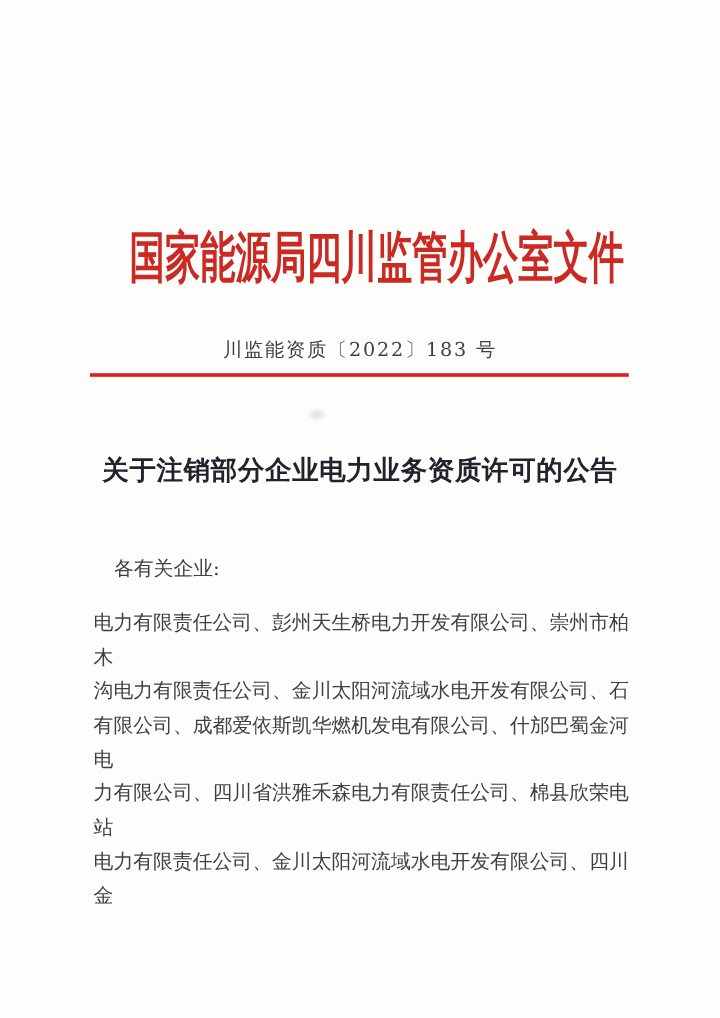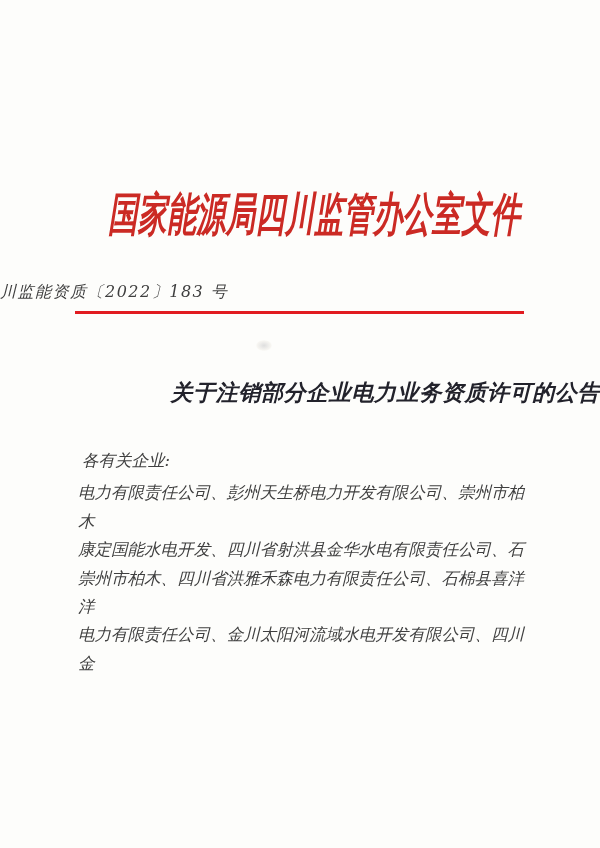--- a/index.html
+++ b/index.html
@@ -16,7 +16,6 @@
     background:var(--paper);
     overflow:hidden;
     font-family:"DejaVu Serif","Liberation Serif",serif;
-    font-style:italic;
   }
   .letterhead{
     position:absolute;

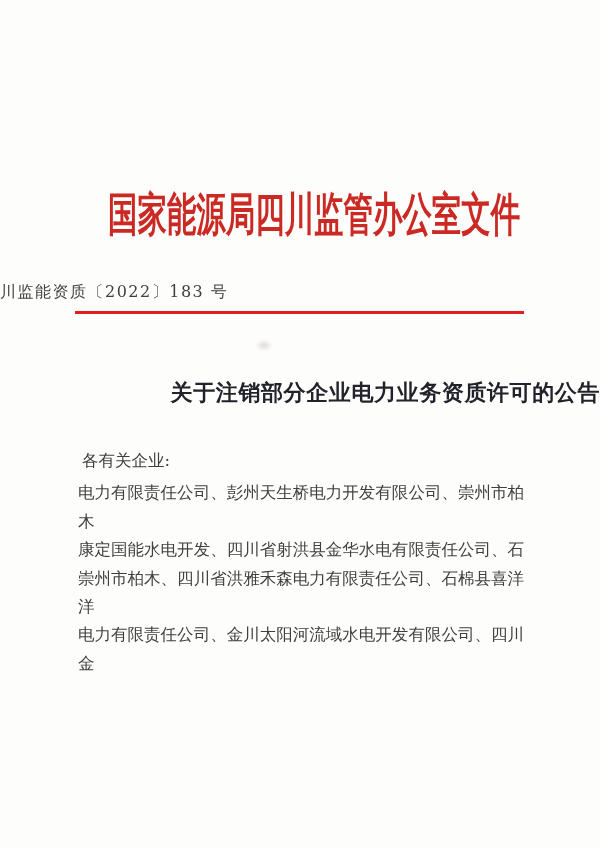--- a/index.html
+++ b/index.html
@@ -33,6 +33,7 @@
   .doc-number{
     position:absolute;
     top:282px;left:0;width:600px;
+    text-align:center;
     font-size:16px;line-height:20px;
     color:var(--body-ink);
     letter-spacing:1.5px;

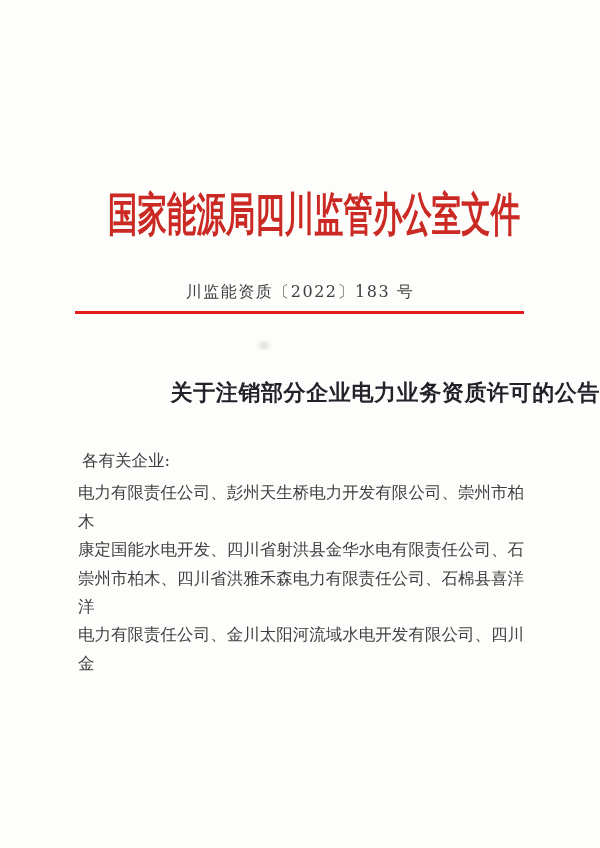--- a/index.html
+++ b/index.html
@@ -55,7 +55,7 @@
     position:absolute;
     top:378px;left:0;width:600px;
     margin:0;
-    text-align:right;
+    text-align:center;
     font-size:22px;line-height:28px;
     font-weight:bold;
     color:var(--title-ink);

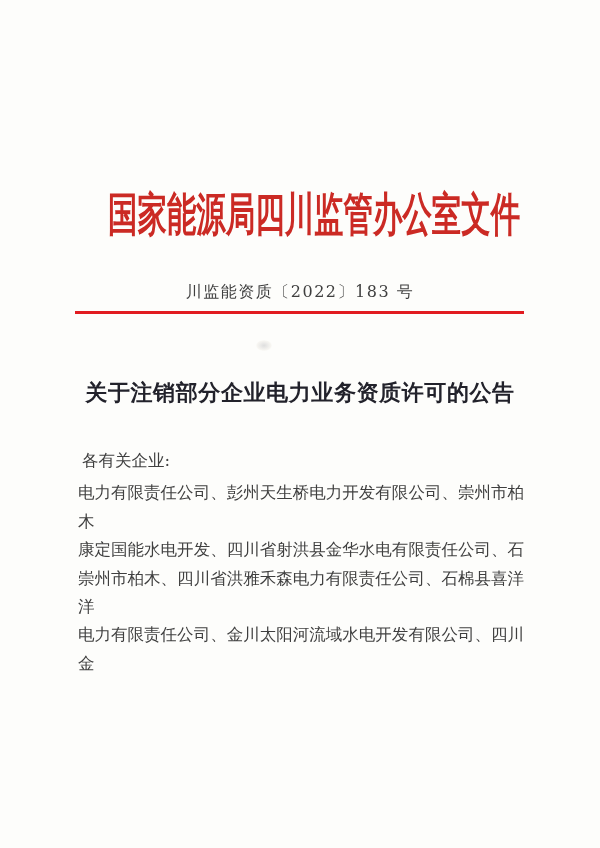--- a/index.html
+++ b/index.html
@@ -71,7 +71,7 @@
     color:var(--body-ink);
   }
   .salutation{
-    margin:4px;
+    margin:17px;
     text-align:left;
   }
   .company-line{

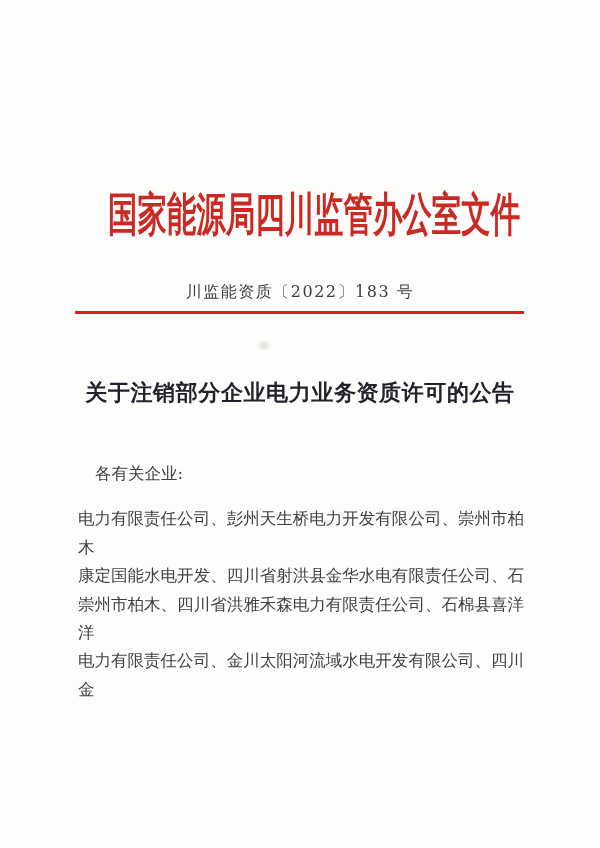--- a/index.html
+++ b/index.html
@@ -102,7 +102,7 @@
     <p class="salutation">各有关企业:</p>
     <div>
         <div class="company-line">电力有限责任公司、彭州天生桥电力开发有限公司、崇州市柏木</div>
-        <div class="company-line">康定国能水电开发、四川省射洪县金华水电有限责任公司、石</div>
+        <div class="company-line">沟电力有限责任公司、金川太阳河流域水电开发有限公司、石</div>
         <div class="company-line">崇州市柏木、四川省洪雅禾森电力有限责任公司、石棉县喜洋洋</div>
         <div class="company-line">电力有限责任公司、金川太阳河流域水电开发有限公司、四川金</div>
       </div>

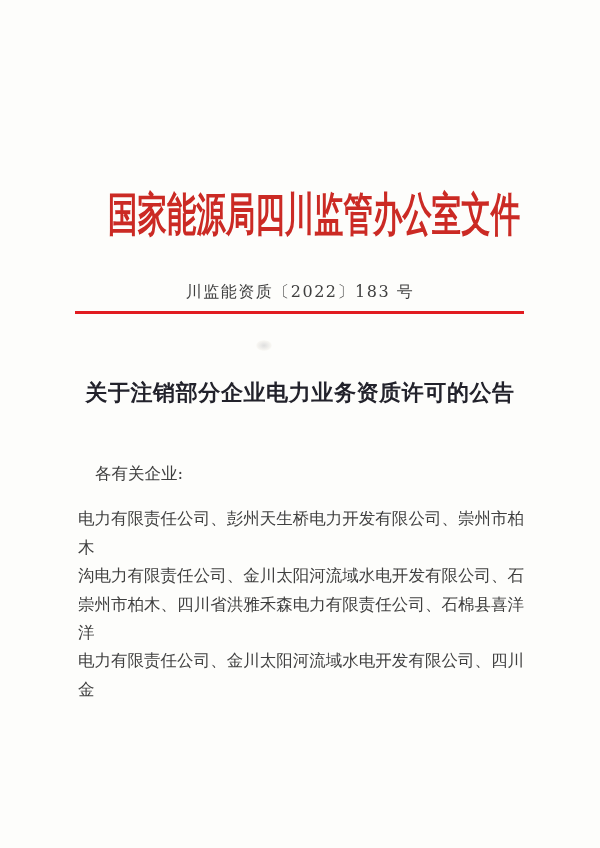--- a/index.html
+++ b/index.html
@@ -103,6 +103,7 @@
     <div>
         <div class="company-line">电力有限责任公司、彭州天生桥电力开发有限公司、崇州市柏木</div>
         <div class="company-line">沟电力有限责任公司、金川太阳河流域水电开发有限公司、石</div>
+        <div class="company-line">有限公司、成都爱依斯凯华燃机发电有限公司、什邡巴蜀金河电</div>
         <div class="company-line">崇州市柏木、四川省洪雅禾森电力有限责任公司、石棉县喜洋洋</div>
         <div class="company-line">电力有限责任公司、金川太阳河流域水电开发有限公司、四川金</div>
       </div>

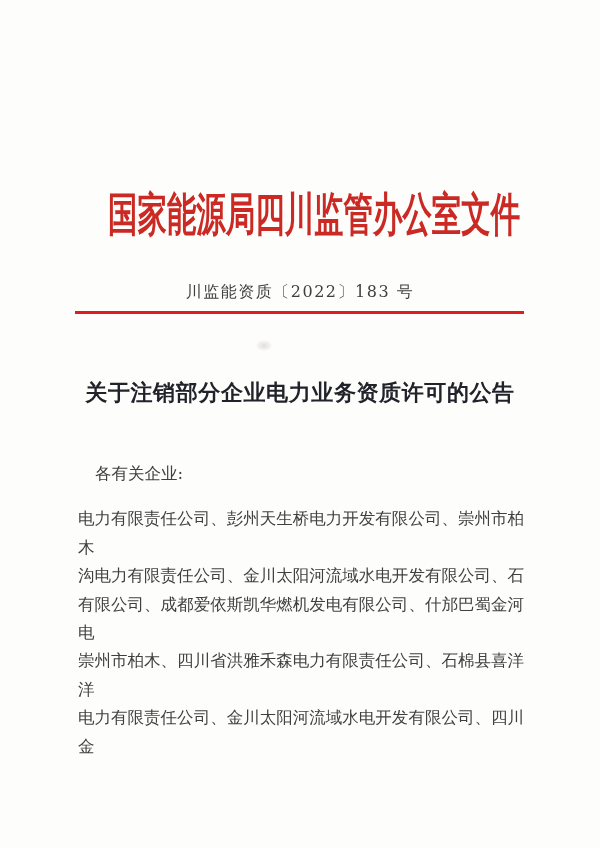--- a/index.html
+++ b/index.html
@@ -104,7 +104,7 @@
         <div class="company-line">电力有限责任公司、彭州天生桥电力开发有限公司、崇州市柏木</div>
         <div class="company-line">沟电力有限责任公司、金川太阳河流域水电开发有限公司、石</div>
         <div class="company-line">有限公司、成都爱依斯凯华燃机发电有限公司、什邡巴蜀金河电</div>
-        <div class="company-line">崇州市柏木、四川省洪雅禾森电力有限责任公司、石棉县喜洋洋</div>
+        <div class="company-line">力有限公司、四川省洪雅禾森电力有限责任公司、棉县欣荣电站</div>
         <div class="company-line">电力有限责任公司、金川太阳河流域水电开发有限公司、四川金</div>
       </div>
   </div>

